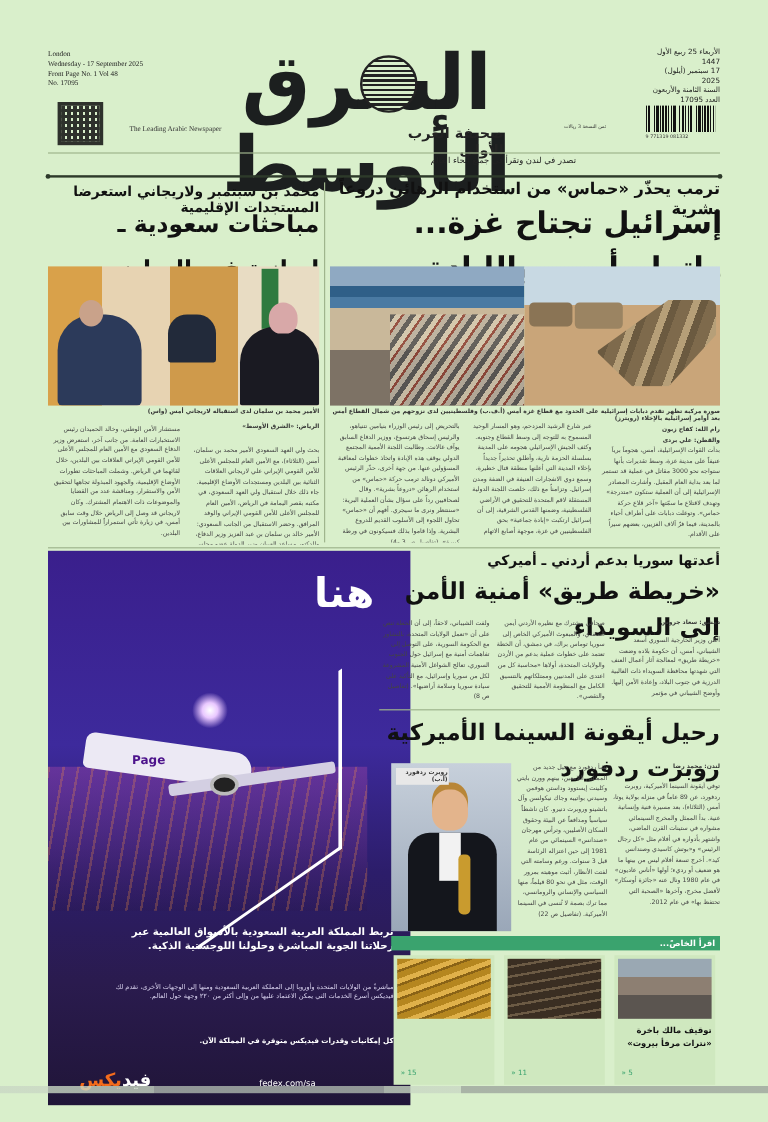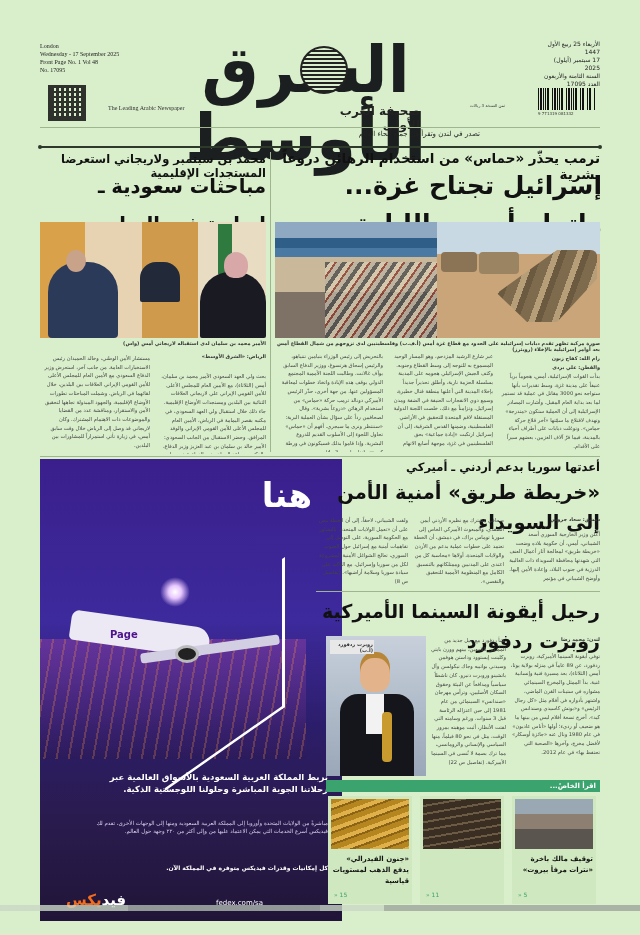--- a/index.html
+++ b/index.html
@@ -183,7 +183,6 @@
 </div>
 <div class="abs card rtl" style="left:328px;">
   <div class="card-img" style="background:repeating-linear-gradient(160deg,#b5861f 0 5px,#e0b14a 5px 9px,#8a6316 9px 11px);"></div>
-  <div class="card-title">«جنون الفيدرالي» يدفع الذهب لمستويات قياسية</div>
   <div class="abs card-page">15 «</div>
 </div>
 

